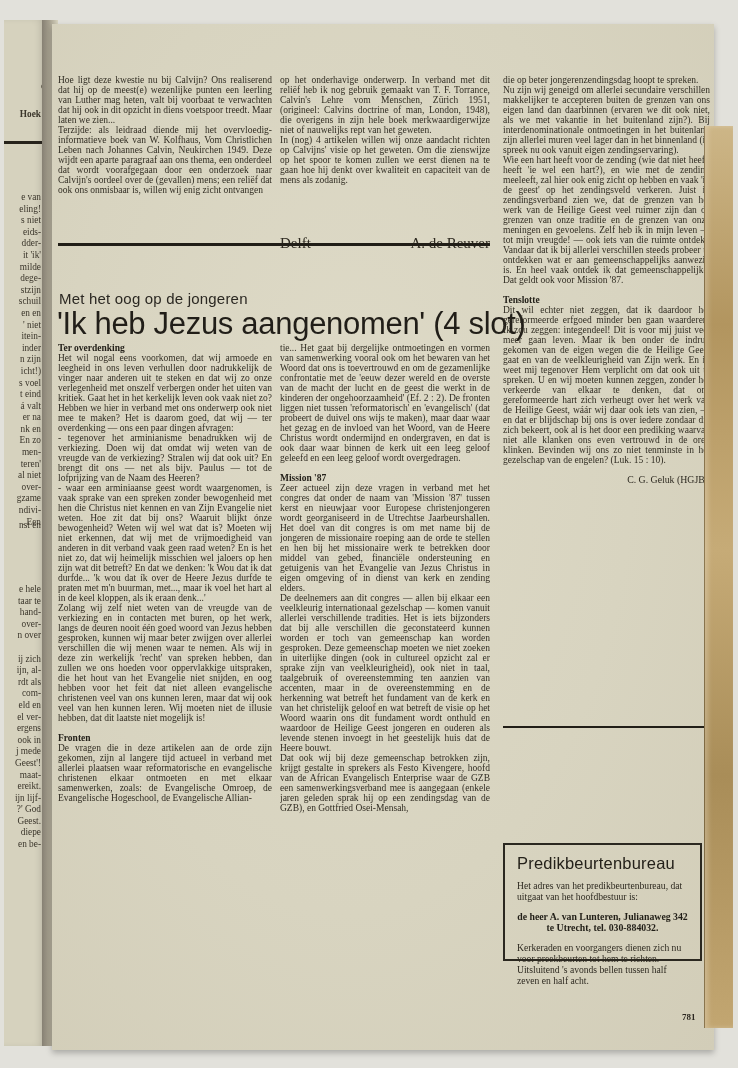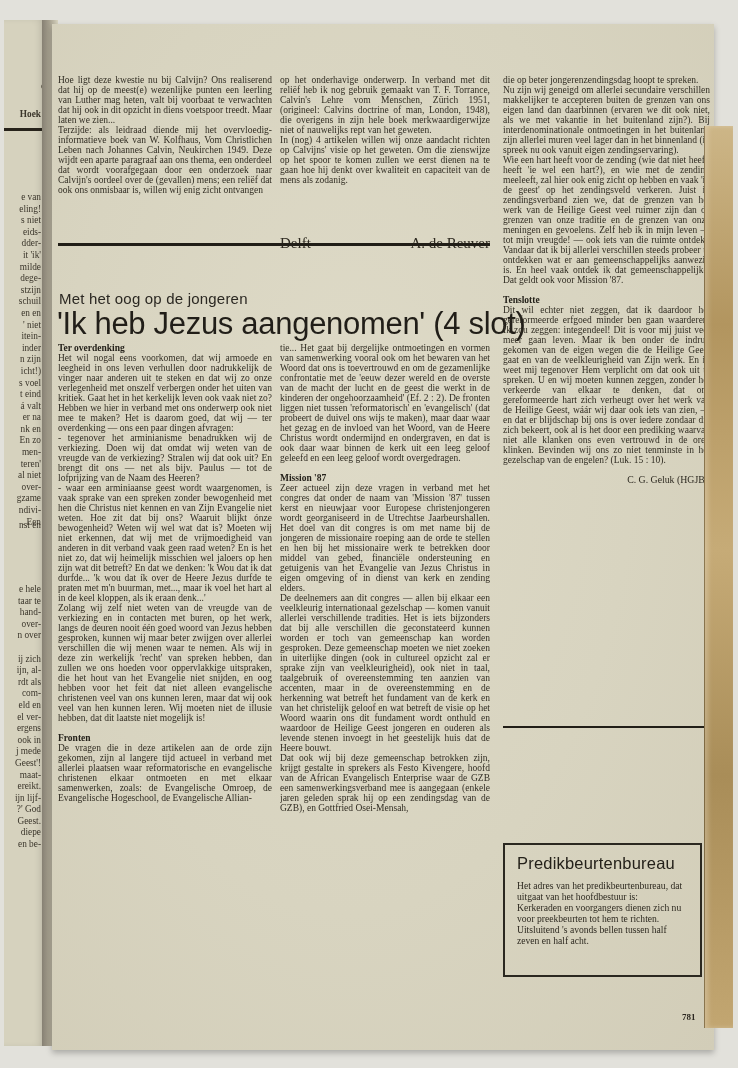--- a/index.html
+++ b/index.html
@@ -21,7 +21,7 @@
     white-space:pre-line;overflow:hidden;
   }
   .frag-a{top:61px;padding-left:40px;}
-  .frag-b{top:89px;font-weight:bold;border-bottom:3px solid #27231b;padding-bottom:7px;width:40px;}
+  .frag-b{top:89px;font-weight:bold;border-bottom:3px solid #27231b;padding-bottom:20px;width:40px;}
   .frag-c{top:172px;}
   .frag-d{top:500px;}
   .frag-e{top:564px;}

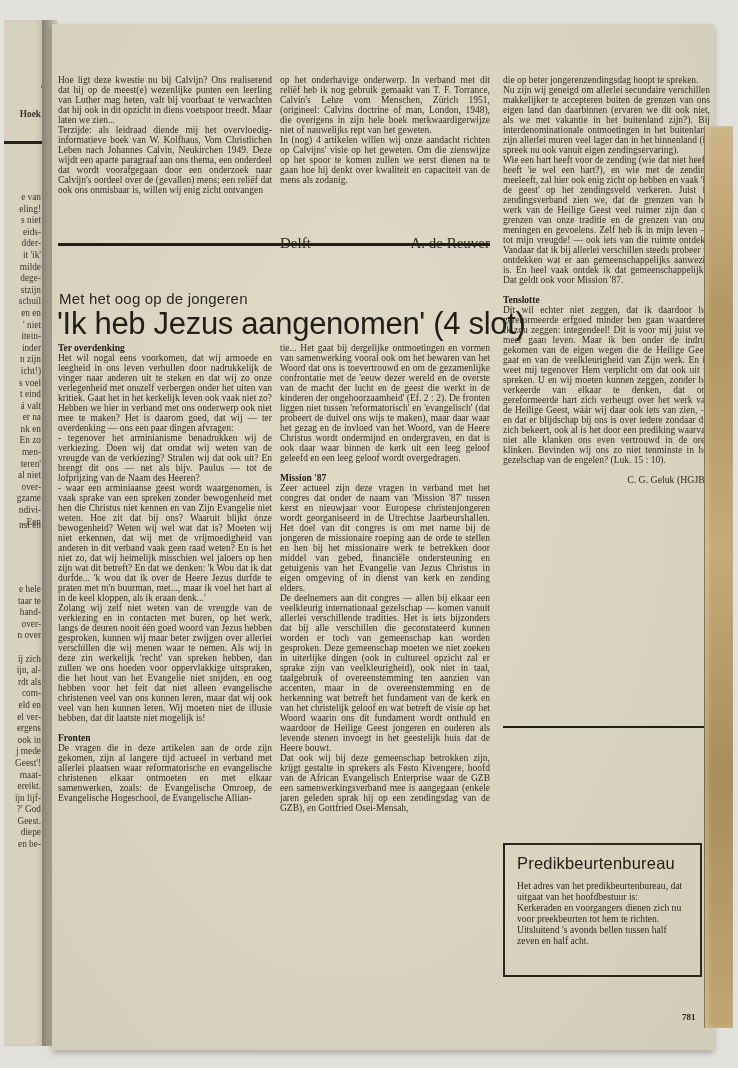--- a/index.html
+++ b/index.html
@@ -92,7 +92,7 @@
   }
   
   .bureau{
-    position:absolute;left:451px;top:819px;width:199px;height:134px;
+    position:absolute;left:451px;top:819px;width:199px;height:118px;
     border:2px solid #2b2820;box-sizing:border-box;
     padding:9px 12px 15px 12px;
   }

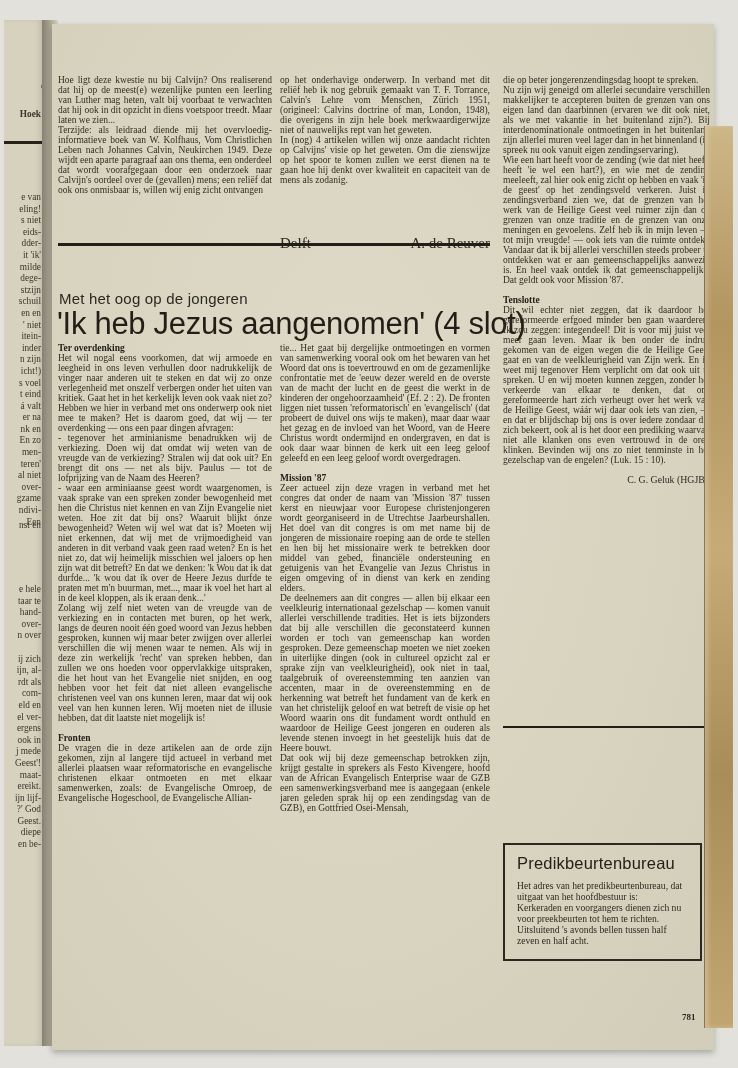--- a/index.html
+++ b/index.html
@@ -224,6 +224,7 @@
   <div class="bureau">
     <h2 class="bureau-title">Predikbeurtenbureau</h2>
     <p class="bureau-text">Het adres van het predikbeurtenbureau, dat uitgaat van het hoofdbestuur is:</p>
+    <p class="bureau-contact">de heer A. van Lunteren, Julianaweg 342 te Utrecht, tel. 030-884032.</p>
     <p class="bureau-text">Kerkeraden en voorgangers dienen zich nu voor preekbeurten tot hem te richten. Uitsluitend 's avonds bellen tussen half zeven en half acht.</p>
   </div>
 

